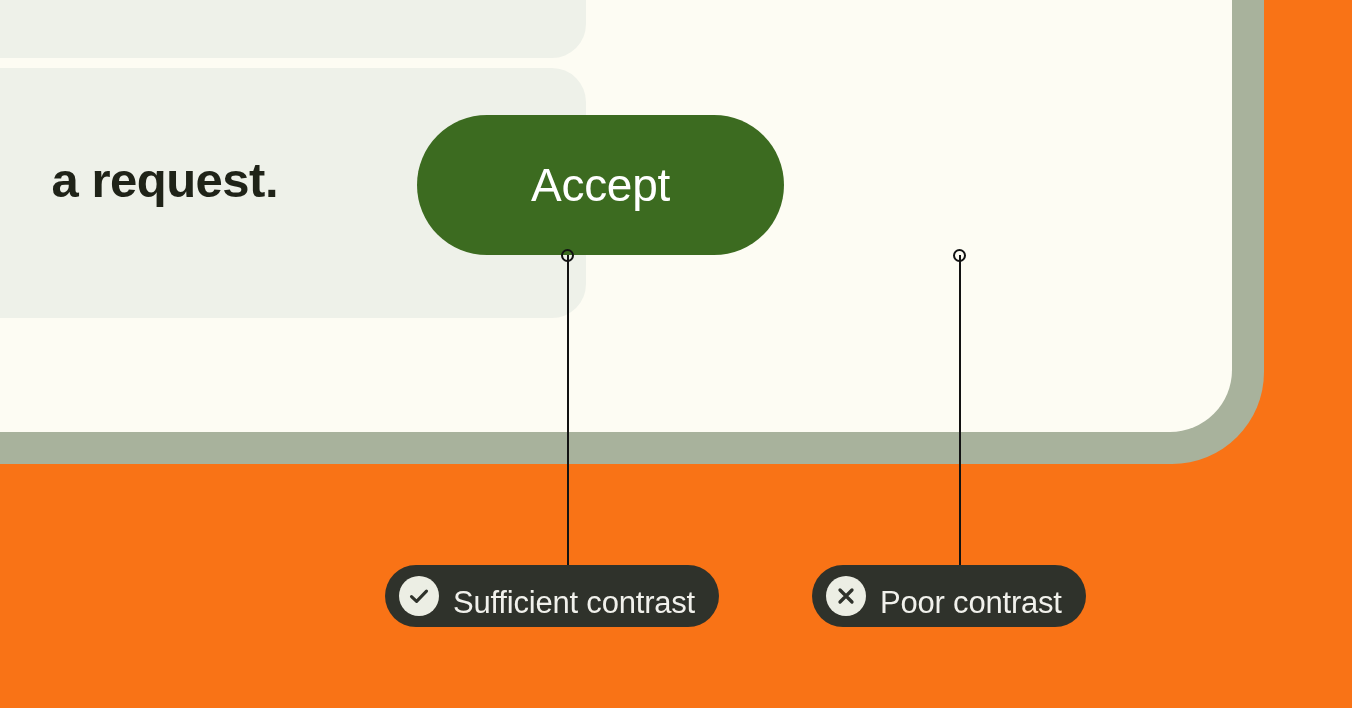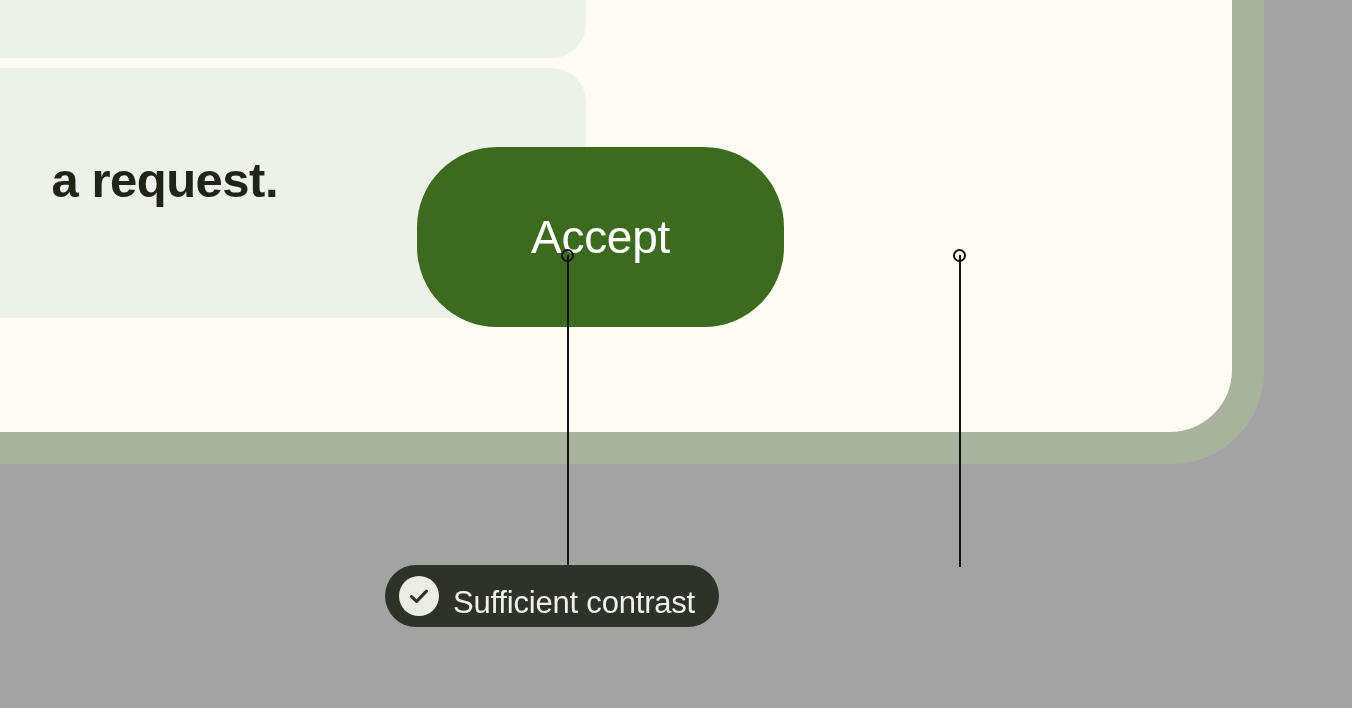--- a/index.html
+++ b/index.html
@@ -18,7 +18,7 @@
     position: relative;
     width: 1352px;
     height: 708px;
-    background: #a3a3a3;
+    background: #f97316;
   }
 
   

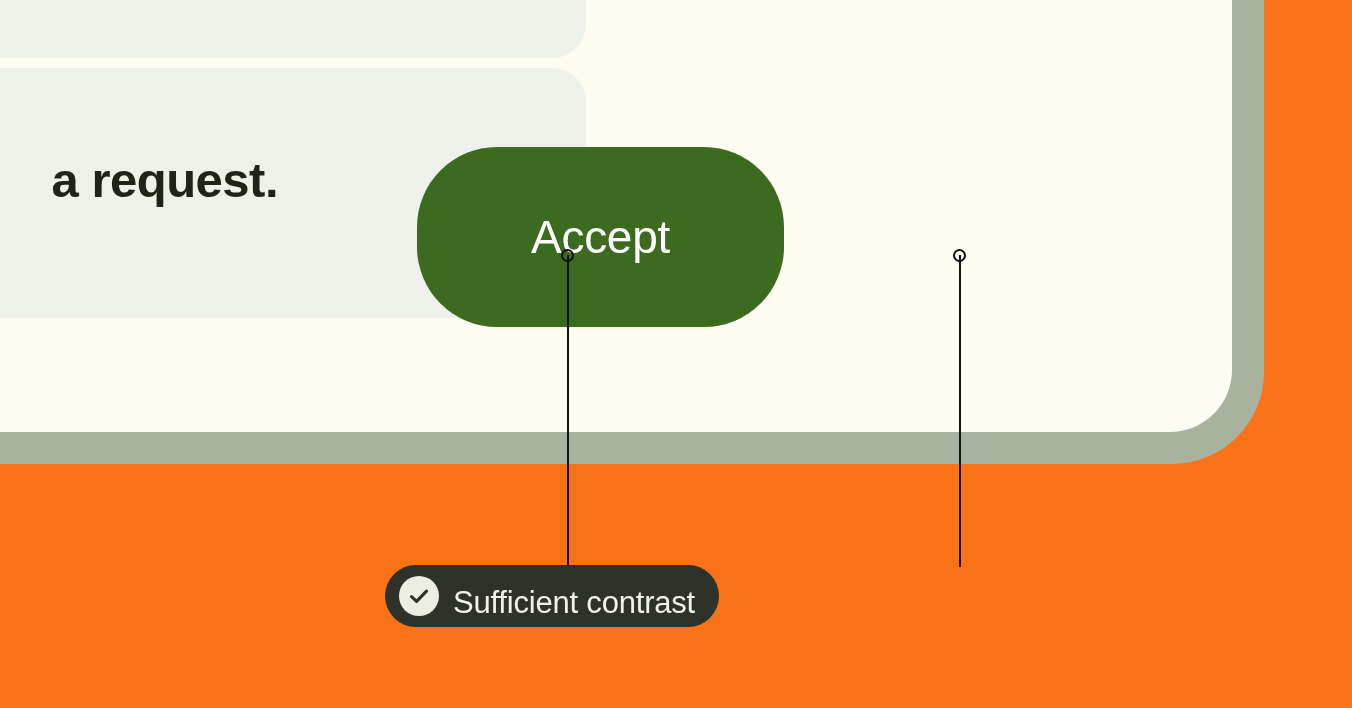--- a/index.html
+++ b/index.html
@@ -102,11 +102,10 @@
     left: 1005px;
     top: 303px;
     width: 367px;
-    height: 180px;
+    height: 140px;
     border-radius: 80px;
     background: #3c6b20;
     color: #ffffff;
-    margin-top: 32px;
   }
   .btn-ignore {
     left: 1405px;

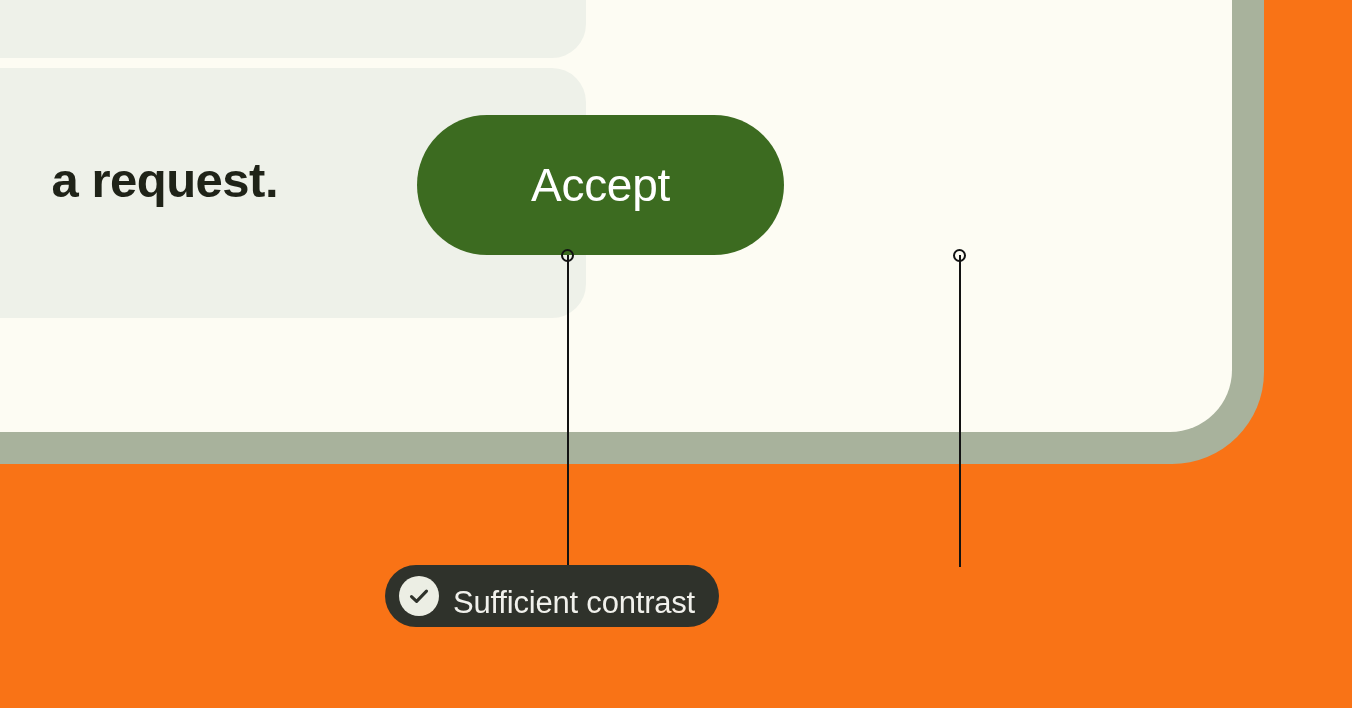--- a/index.html
+++ b/index.html
@@ -215,6 +215,14 @@
       <span class="tag-label">Sufficient contrast</span>
     </div>
 
+    <div class="tag tag-poor">
+      <span class="tag-icon">
+        <svg width="24" height="24" viewBox="0 0 24 24" aria-hidden="true">
+          <path d="M6 6 L18 18 M18 6 L6 18" fill="none" stroke="#2f322b" stroke-width="3.3" stroke-linecap="round"></path>
+        </svg>
+      </span>
+      <span class="tag-label">Poor contrast</span>
+    </div>
 
   </div>
 </div>

